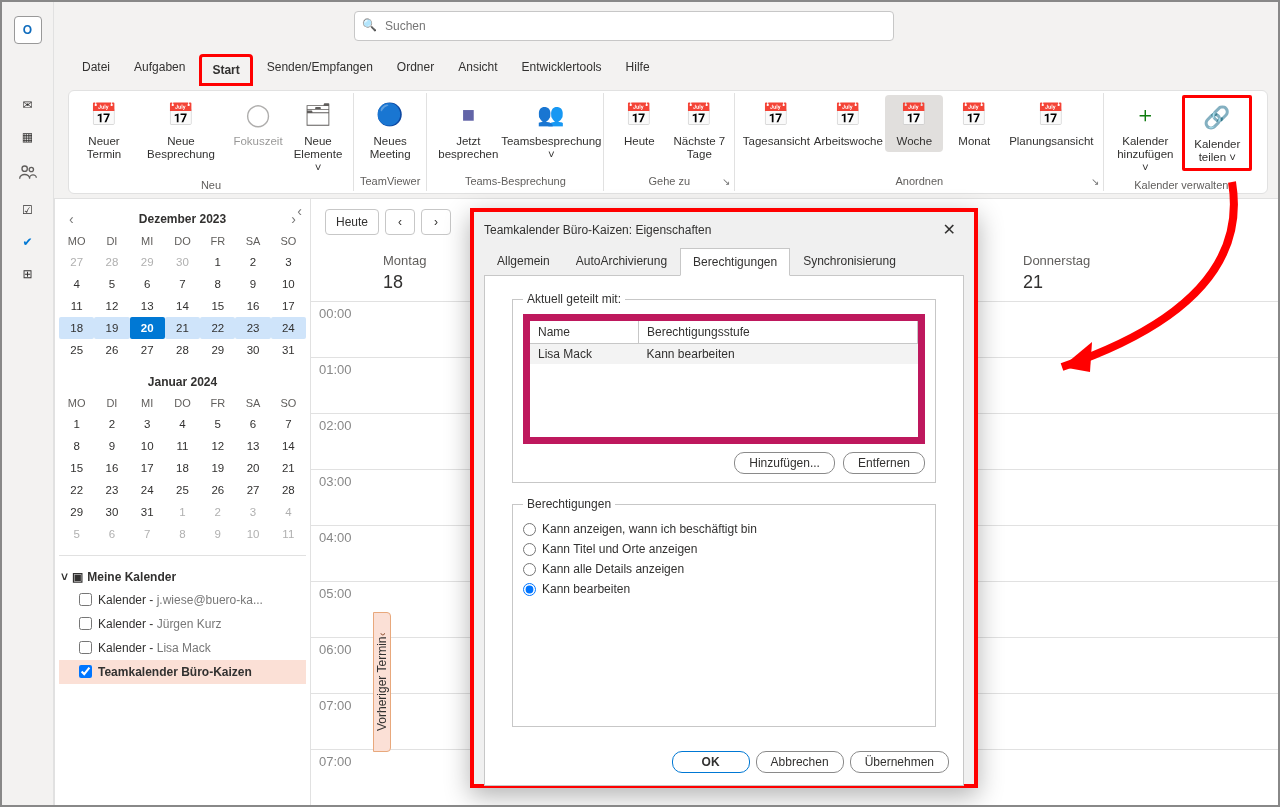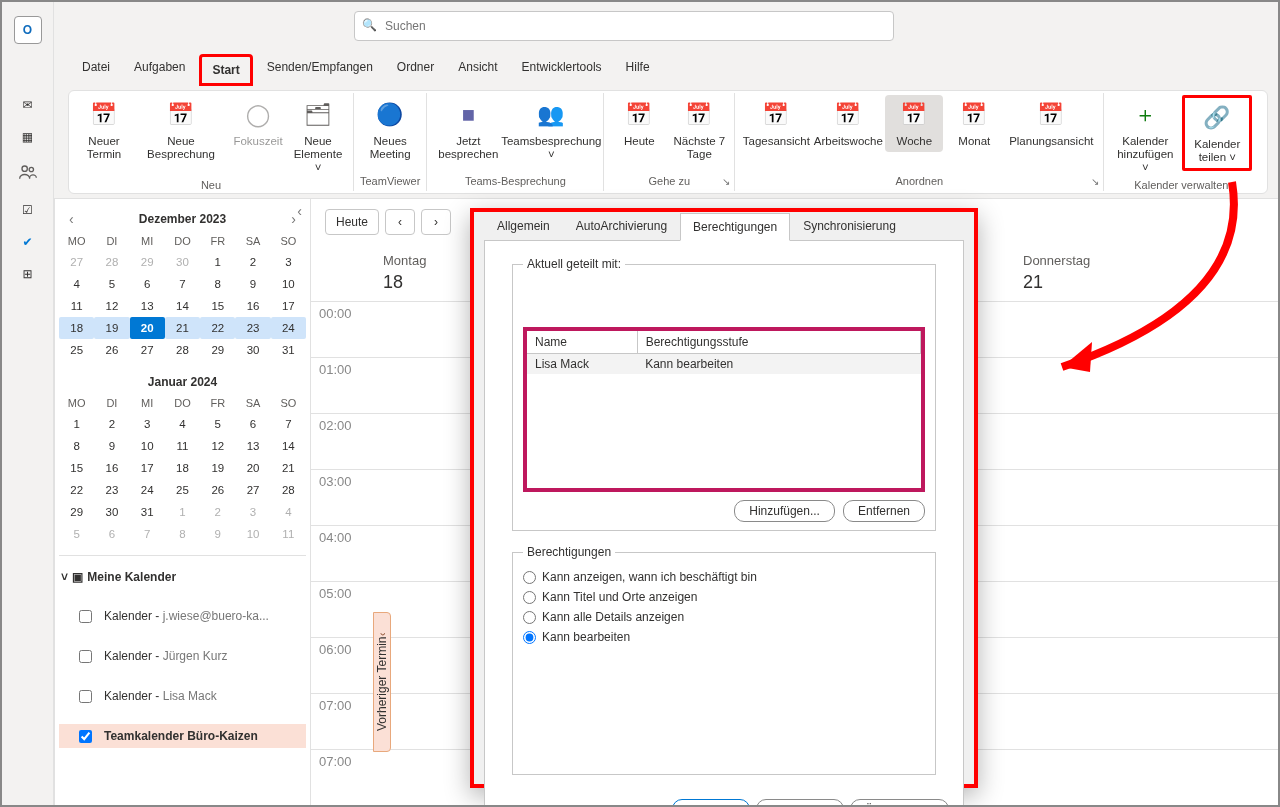--- a/index.html
+++ b/index.html
@@ -432,6 +432,10 @@
   </div>
 
   <div class="dialog">
+    <div class="dialog-title">
+      <span>Teamkalender Büro-Kaizen: Eigenschaften</span>
+      <button class="dialog-close">✕</button>
+    </div>
     <div class="dialog-tabs">
       <div class="dtab">Allgemein</div>
       <div class="dtab">AutoArchivierung</div>

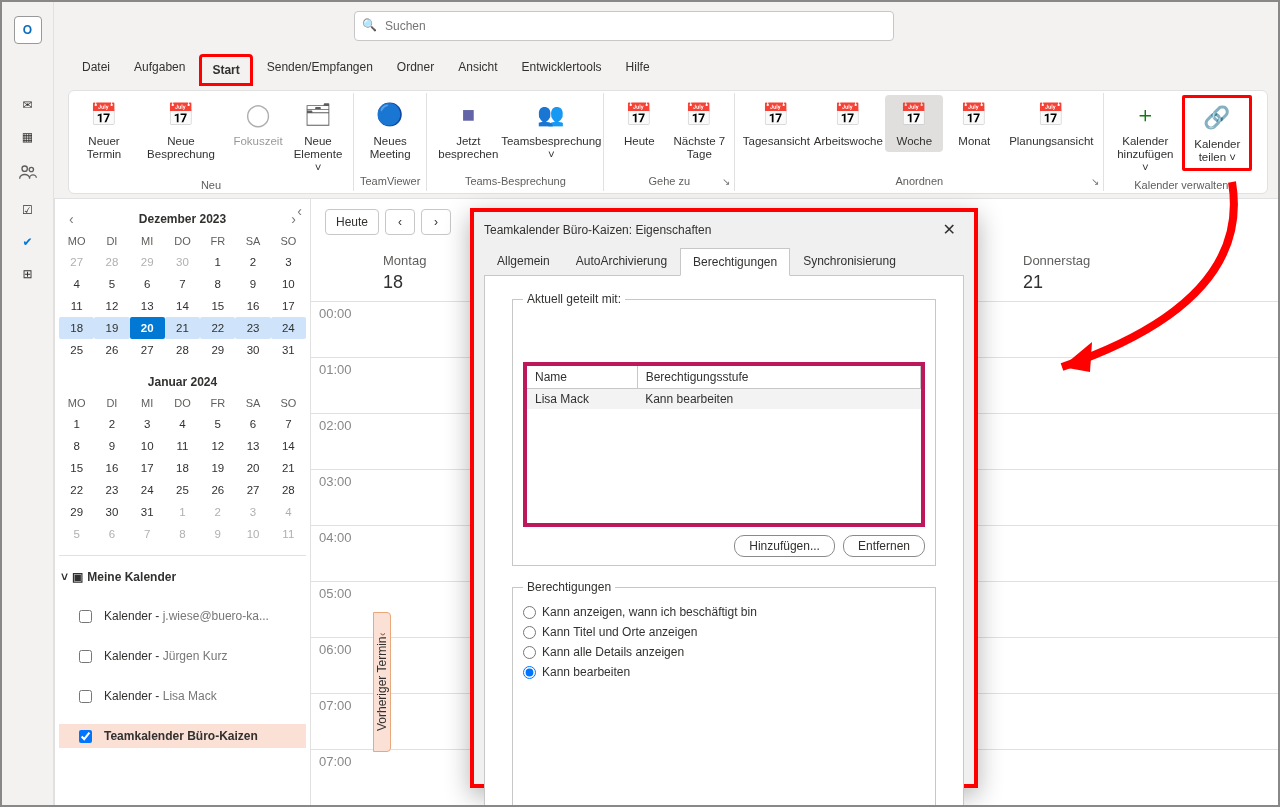--- a/index.html
+++ b/index.html
@@ -82,7 +82,7 @@
 .dialog-body { flex: 1; background: #fff; margin: 0 10px 10px; border: 1px solid #c7c7c7; padding: 10px 27px; position: relative; }
 fieldset { border: 1px solid #c7c7c7; padding: 8px 10px; margin: 6px 0 14px; }
 fieldset legend { font-size: 12px; padding: 0 4px; }
-.share-table { border: 4px solid #be185d; height: 165px; overflow: auto; margin-top: 48px; }
+.share-table { border: 7px solid #be185d; height: 130px; overflow: auto; }
 .share-table table { width: 100%; border-collapse: collapse; }
 .share-table th { text-align: left; padding: 4px 8px; border-bottom: 1px solid #c7c7c7; border-right: 1px solid #c7c7c7; font-weight: 400; background: #fff; }
 .share-table td { padding: 3px 8px; background: #f3f3f3; }

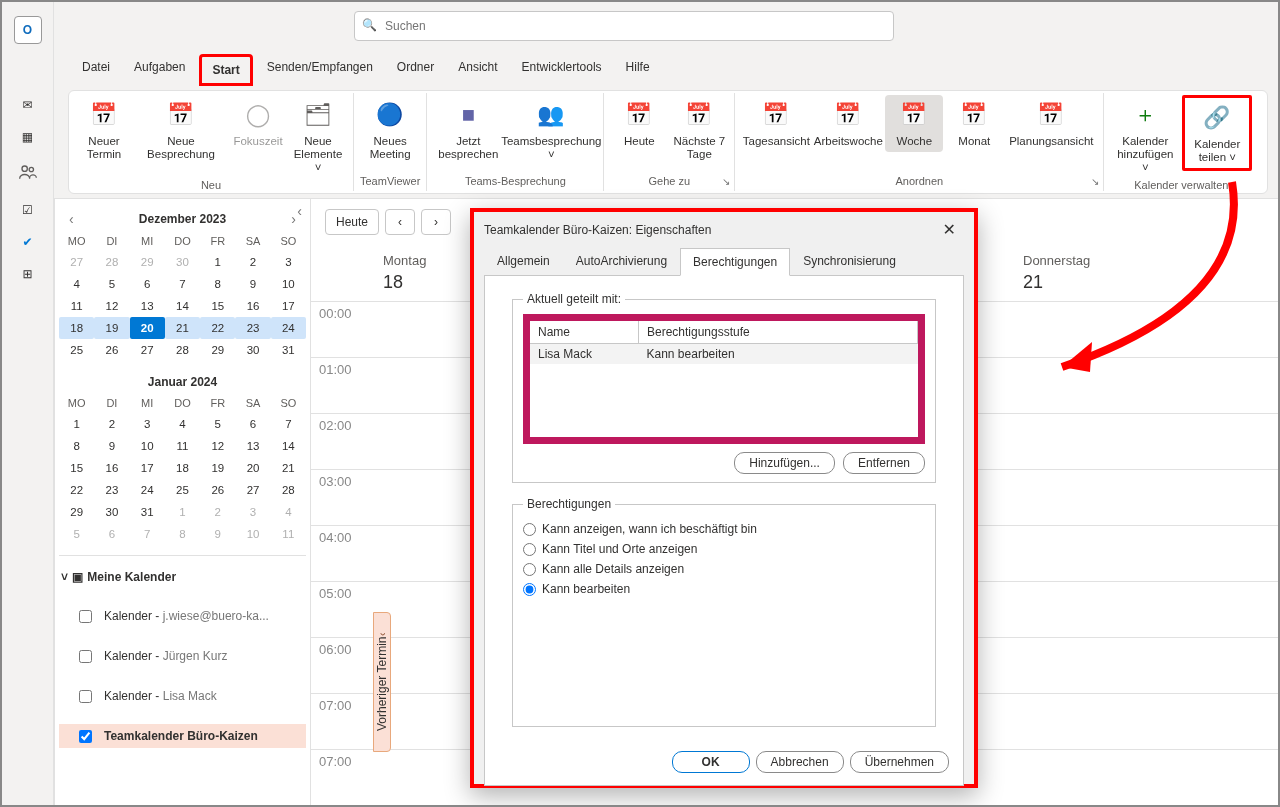--- a/index.html
+++ b/index.html
@@ -55,7 +55,7 @@
 .minical-grid .day.sel { background: #cfe4fa; }
 .calendars { border-top: 1px solid var(--border-light); padding-top: 10px; }
 .calendars-header { font-weight: 600; font-size: 13px; padding: 4px 2px; display: flex; align-items: center; gap: 4px; }
-.cal-item { padding: 5px 4px 5px 20px; display: flex; align-items: flex-end; gap: 12px; font-size: 12px; cursor: pointer; margin-top: 16px; }
+.cal-item { padding: 5px 4px 5px 20px; display: flex; align-items: flex-start; gap: 6px; font-size: 12px; cursor: pointer; }
 .cal-item input { margin: 0; }
 .cal-item.selected { background: #fbe0d6; font-weight: 600; }
 

